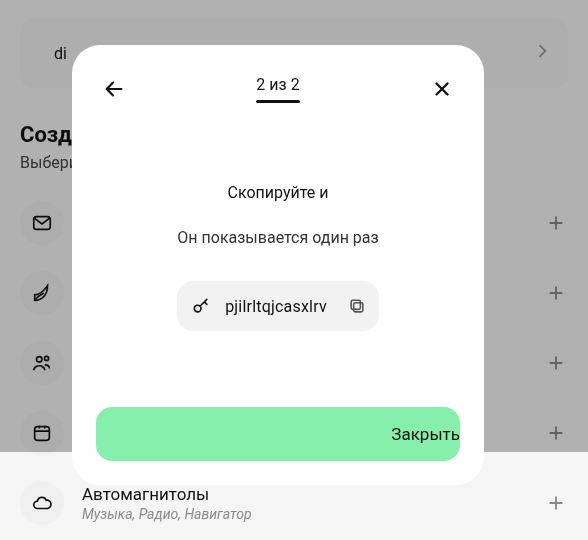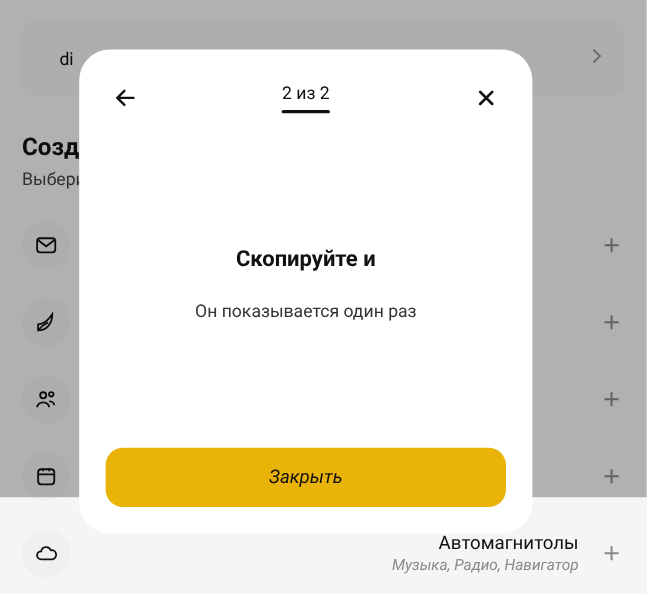--- a/index.html
+++ b/index.html
@@ -29,7 +29,7 @@
   .icon-btn svg { width: 22px; height: 22px; }
 
   .modal-body { flex: 1; display: flex; flex-direction: column; align-items: center; justify-content: center; text-align: center; padding: 0 6px; }
-  .modal-title { font-size: 20px; font-weight: 700; line-height: 1.25; }
+  .modal-title { font-size: 16px; font-weight: 400; line-height: 1.25; }
   .modal-sub { font-size: 16px; color: #333; margin-top: 25px; }
   .pw-pill { margin-top: 34px; background: #f2f2f2; border-radius: 16px; height: 50px; display: flex; align-items: center; padding: 0 12px 0 14px; gap: 14px; }
   .pw-pill .key-ic { display:flex; align-items:center; justify-content:center; }

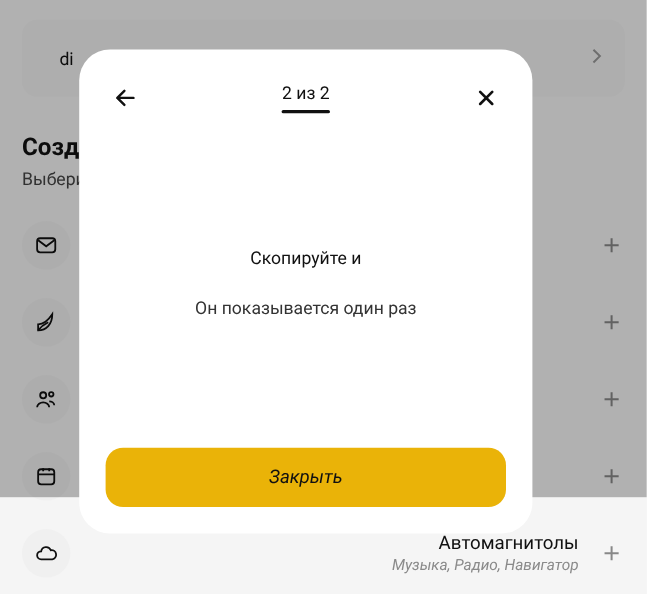--- a/index.html
+++ b/index.html
@@ -176,6 +176,21 @@
       </div>
       <div class="modal-sub">Он показывается один раз</div>
 
+      <div class="pw-pill">
+        <span class="key-ic">
+          <svg width="20" height="20" viewBox="0 0 24 24" fill="none" stroke="#111" stroke-width="1.9" stroke-linecap="round" stroke-linejoin="round">
+              <circle cx="8" cy="15" r="4"></circle>
+              <path d="M11 12l8-8M16 7l3 3"></path>
+            </svg>
+        </span>
+        <span class="pw-text">pjilrltqjcasxlrv</span>
+        <span class="copy-ic">
+          <svg width="20" height="20" viewBox="0 0 24 24" fill="none" stroke="#555" stroke-width="1.9">
+              <rect x="8" y="8" width="11" height="11" rx="2"></rect>
+              <rect x="5" y="5" width="11" height="11" rx="2"></rect>
+            </svg>
+        </span>
+      </div>
     </div>
 
     <div class="close-btn">

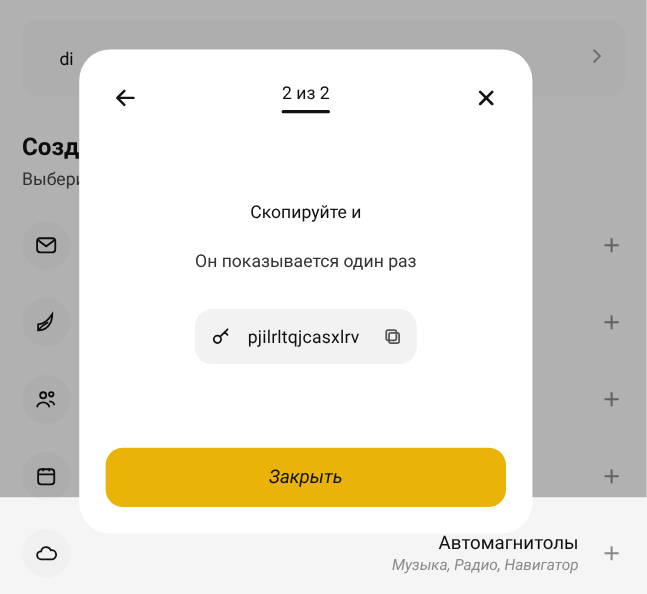--- a/index.html
+++ b/index.html
@@ -36,7 +36,7 @@
   .pw-pill .pw-text { font-size: 16px; letter-spacing: 0.2px; color: #111; }
   .pw-pill .copy-ic { display:flex; align-items:center; justify-content:center; margin-left: 6px; cursor:pointer; }
 
-  .close-btn { height: 54px; border-radius: 16px; background: #eab308; display: flex; align-items: center; justify-content: center; font-size: 17px; color: #111; cursor: pointer; font-style: italic; }
+  .close-btn { height: 54px; border-radius: 16px; background: #86efac; display: flex; align-items: center; justify-content: flex-end; font-size: 17px; color: #111; cursor: pointer; }
 </style>
 </head>
 <body>

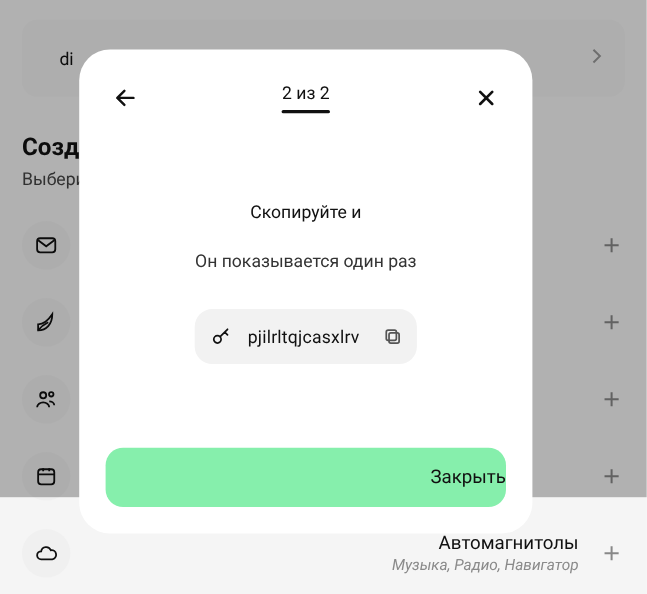--- a/index.html
+++ b/index.html
@@ -9,7 +9,7 @@
   .list-row { display: flex; align-items: center; gap: 18px; height: 70px; }
   .list-row .icon-circle { width: 44px; height: 44px; border-radius: 22px; background: #f0f0f0; display: flex; align-items: center; justify-content: center; flex: 0 0 44px; }
   .list-row .icon-circle svg { width: 22px; height: 22px; }
-  .list-row .label-block { flex: 1; display: flex; flex-direction: column; justify-content: center; text-align: right; }
+  .list-row .label-block { flex: 1; display: flex; flex-direction: column; justify-content: center; }
   .list-row .title { font-size: 17px; color: #111; }
   .list-row .sub { font-size: 14px; color: #8a8a8a; margin-top: 2px; font-style: italic; }
   .list-row .plus { color: #888; flex: 0 0 24px; display:flex; align-items:center; justify-content:center; }

